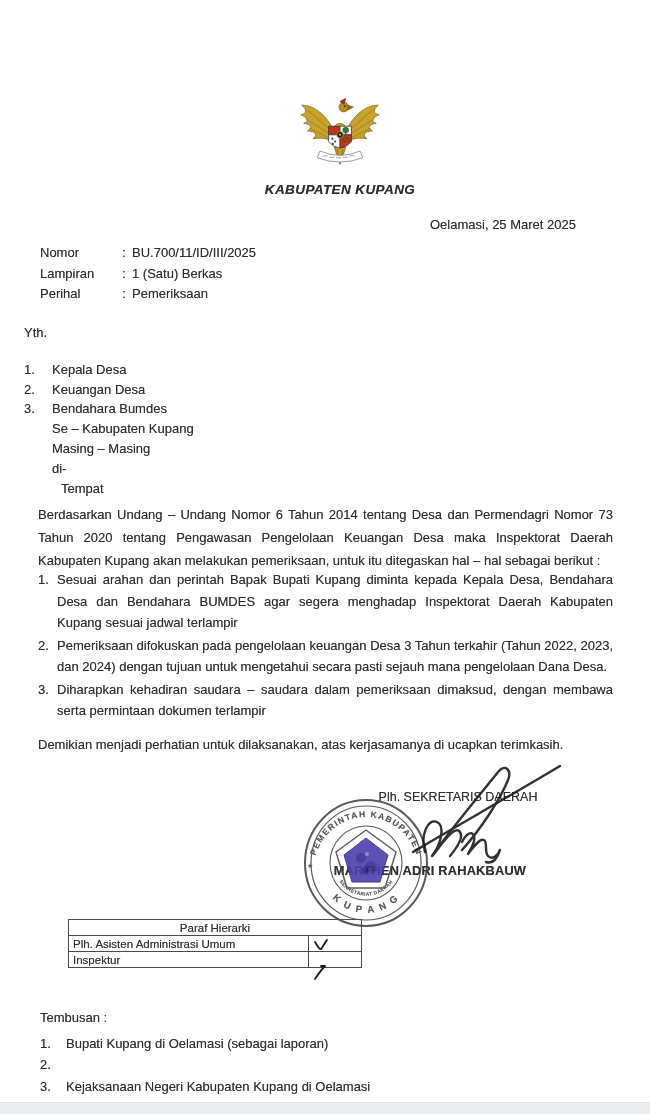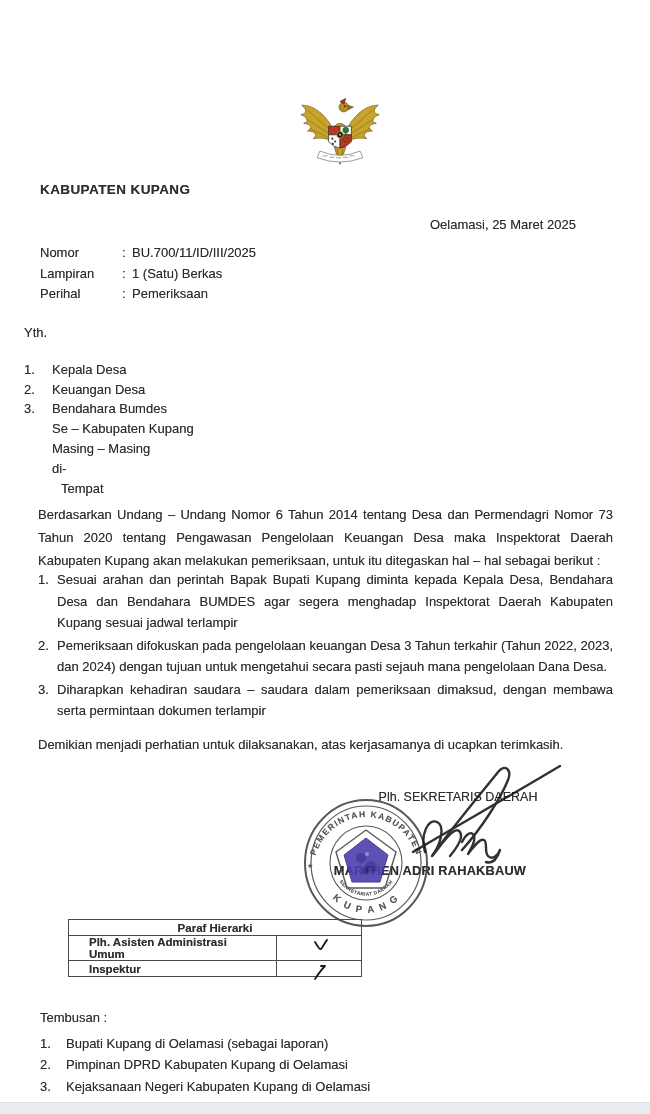--- a/index.html
+++ b/index.html
@@ -9,7 +9,7 @@
     color:#2d2d2d;text-shadow:0 0 0.5px rgba(45,45,45,.55);
   }
   .abs{position:absolute;}
-  .title{left:40px;top:182px;width:600px;text-align:left;font-weight:bold;font-size:13.5px;letter-spacing:.4px;}
+  .title{left:40px;top:182px;width:600px;text-align:center;font-weight:bold;font-size:13.5px;letter-spacing:.4px;font-style:italic;}
   .dateline{left:430px;top:217px;font-size:13px;}
   .meta{left:40px;top:243px;font-size:13px;line-height:20.5px;}
   .meta-row{display:flex;}

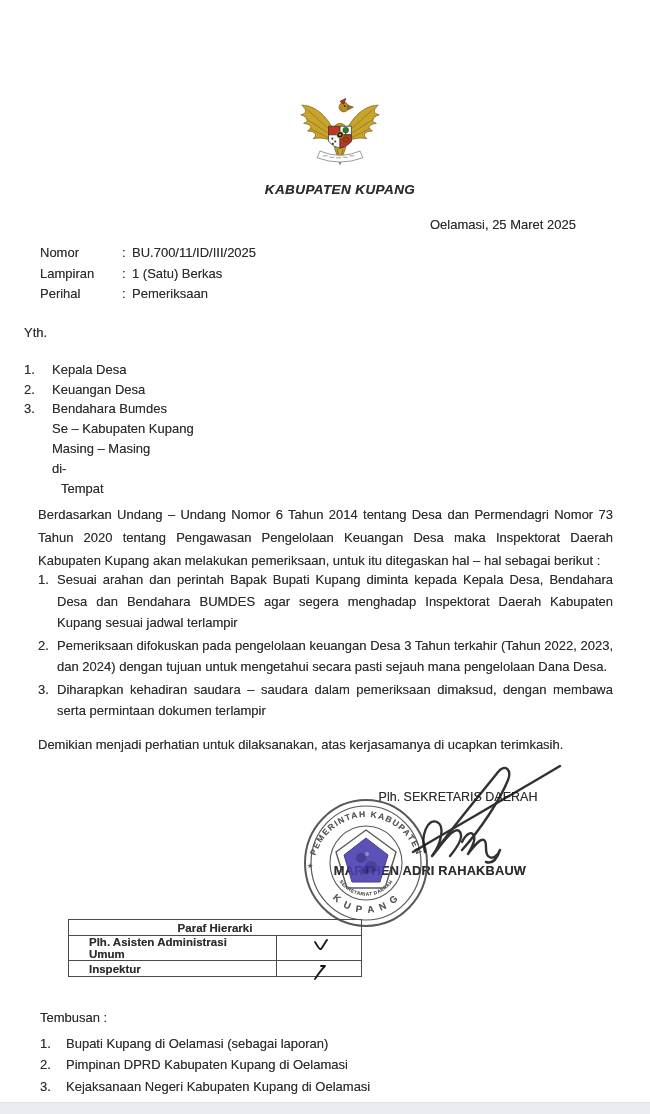--- a/index.html
+++ b/index.html
@@ -32,7 +32,7 @@
   .stamp-svg{left:301px;top:796px;opacity:.9;}
   .sign-svg{left:380px;top:740px;}
   .paraf{left:68px;top:919px;width:294px;border-collapse:collapse;font-size:11.5px;color:#2d2d2d;}
-  .paraf td,.paraf th{border:1px solid #4a4a4a;padding:0 20px;height:15px;font-weight:bold;}
+  .paraf td,.paraf th{border:1px solid #4a4a4a;padding:0 4px;height:15px;font-weight:normal;}
   .paraf th{text-align:center;}
   .paraf .cell-mark{width:44px;}
   .mark1{left:312px;top:938px;}

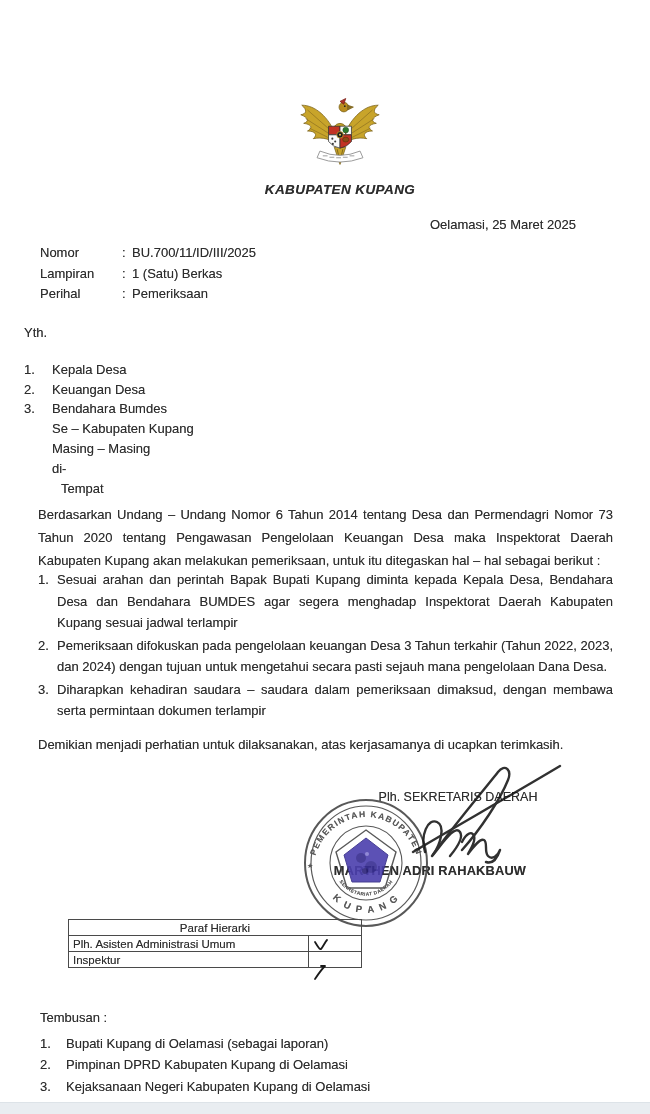--- a/index.html
+++ b/index.html
@@ -223,7 +223,6 @@
       </div>
       <div class="tem-row">
         <span class="tem-num">2.</span>
-        <span>Pimpinan DPRD Kabupaten Kupang di Oelamasi</span>
       </div>
       <div class="tem-row">
         <span class="tem-num">3.</span>

